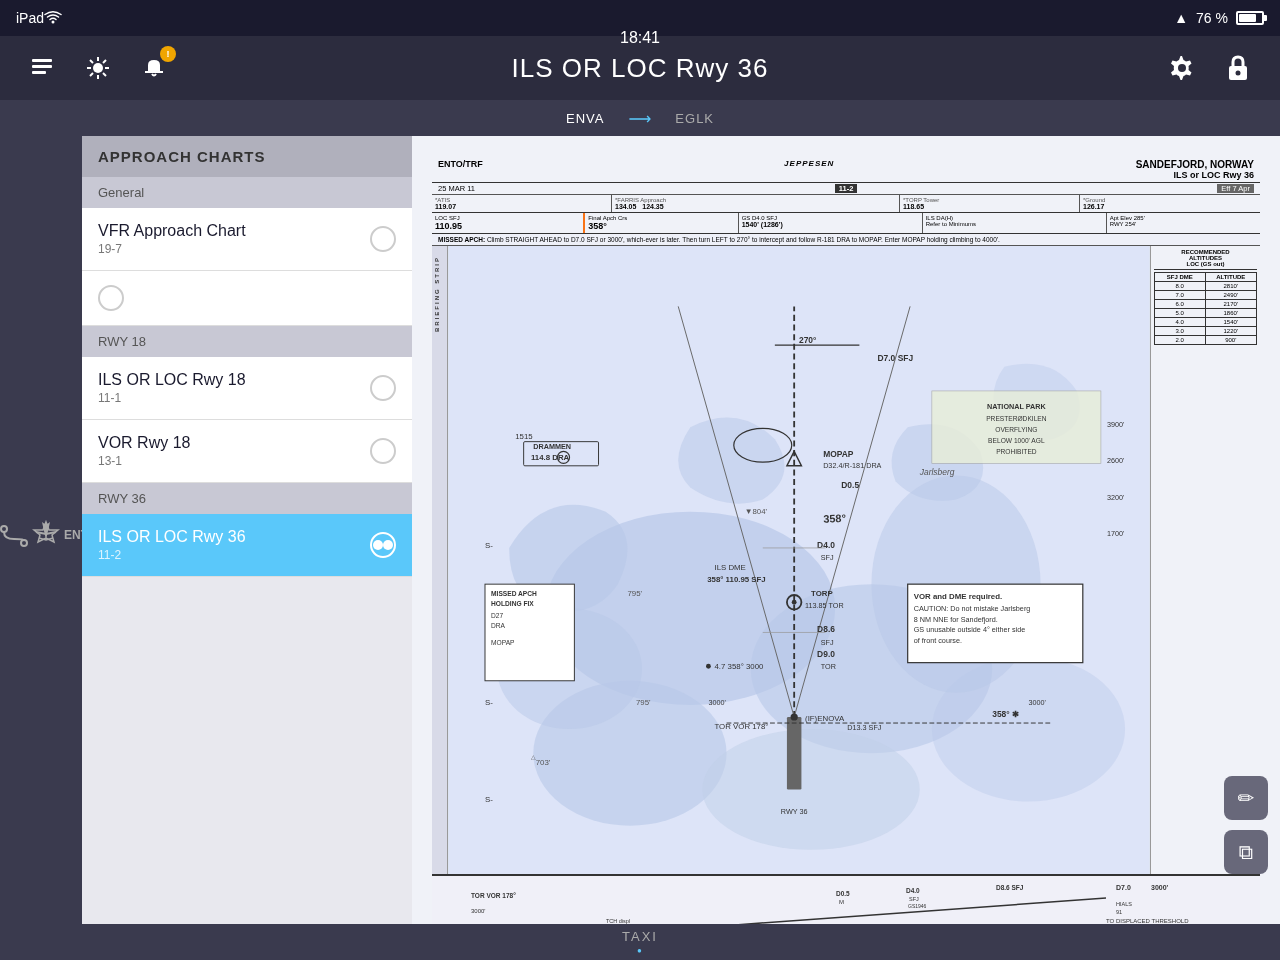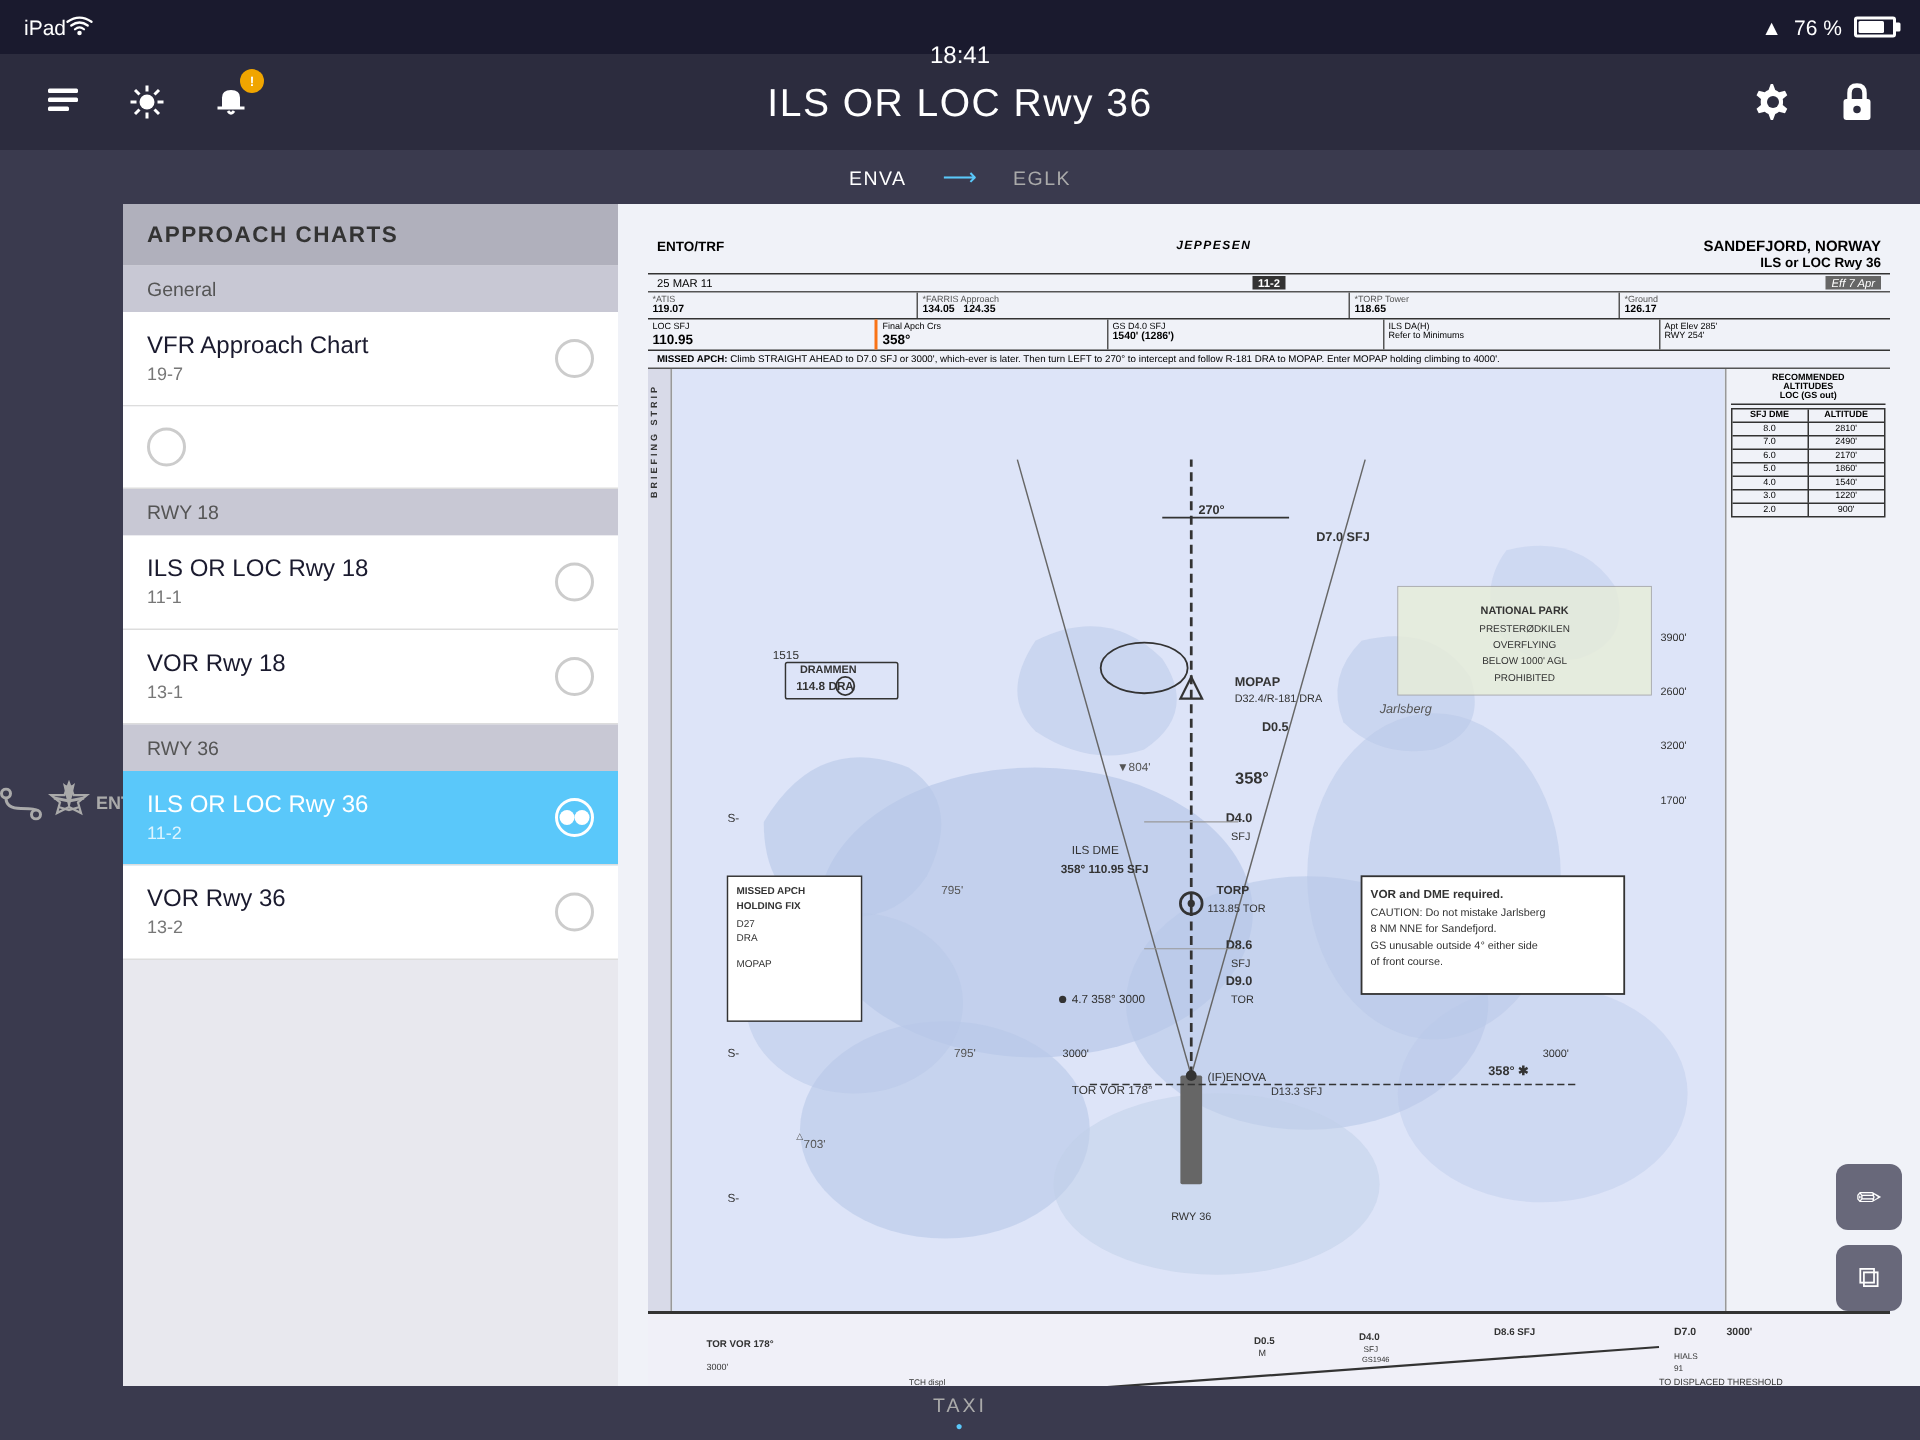--- a/index.html
+++ b/index.html
@@ -440,7 +440,7 @@
         <div style="display:flex;justify-content:space-between;padding:1px 6px;border-bottom:1px solid #555;font-size:7.5px;">
           <span>25 MAR 11</span>
           <span style="background:#333;color:white;padding:0 4px;font-weight:bold;">11-2</span>
-          <span style="background:#666;color:white;padding:0 4px;font-style:italic;">Eff 7 Apr</span>
+          <span style="background:#666;color:white;padding:0 4px;">Eff 7 Apr</span>
         </div>
 
         <div style="display:grid;grid-template-columns:1fr 1.6fr 1fr 1fr;border-bottom:1.5px solid #333;font-size:7px;">

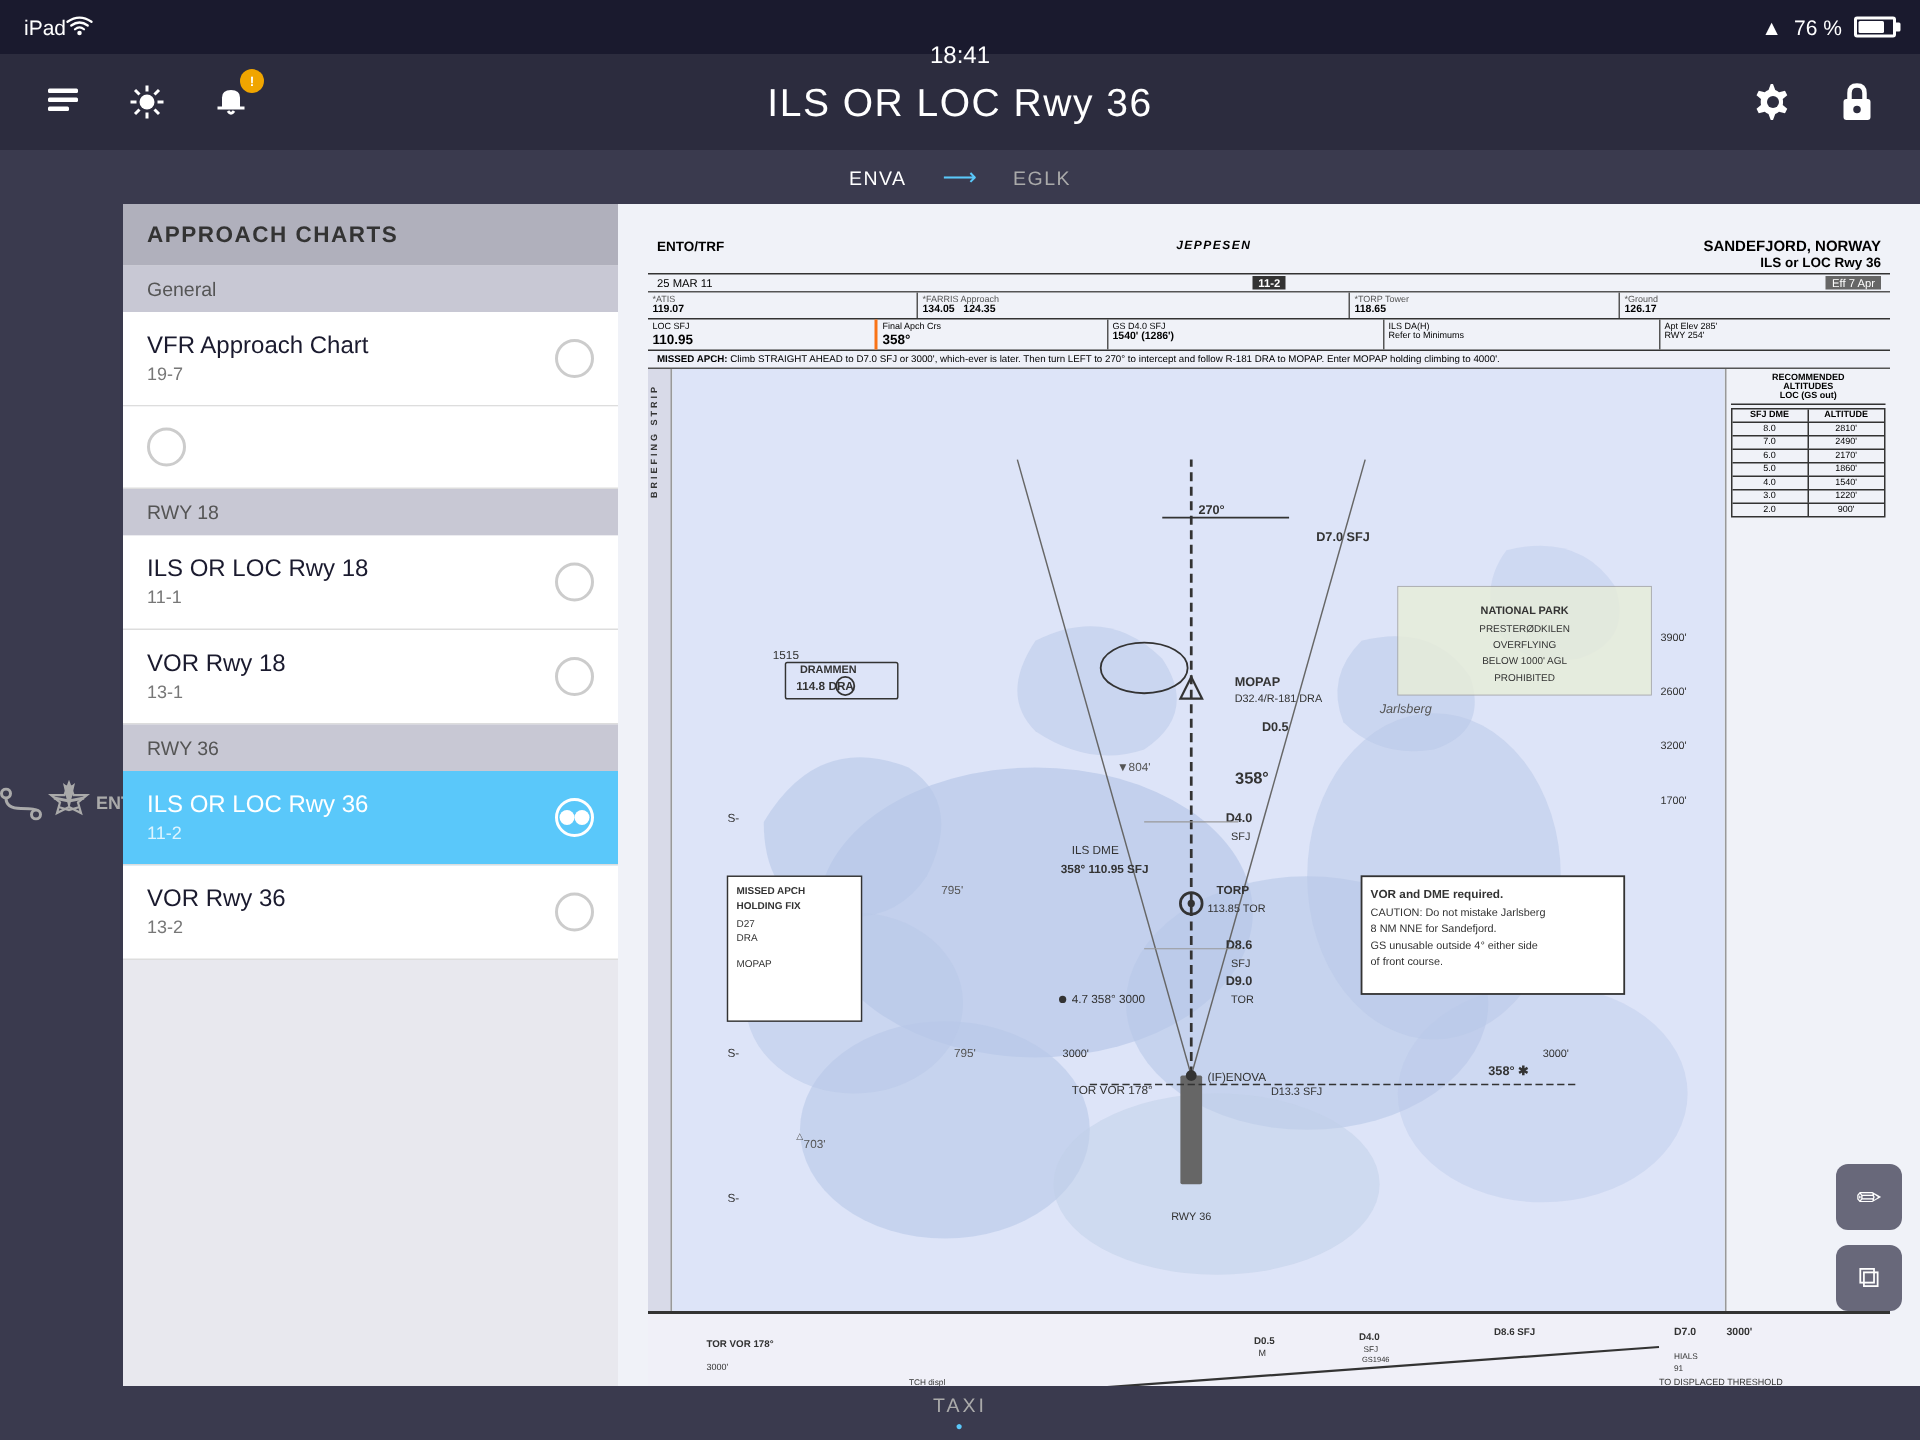--- a/index.html
+++ b/index.html
@@ -413,13 +413,6 @@
           <div style="width:10px;height:10px;border-radius:50%;background:white;"></div>
         </div>
     </div>
-    <div class="chart-item">
-      <div>
-        <div class="chart-name">VOR Rwy 36</div>
-        <div class="chart-number">13-2</div>
-      </div>
-      <div class="chart-radio"></div>
-    </div>
   </div>
 
   <div id="content">

